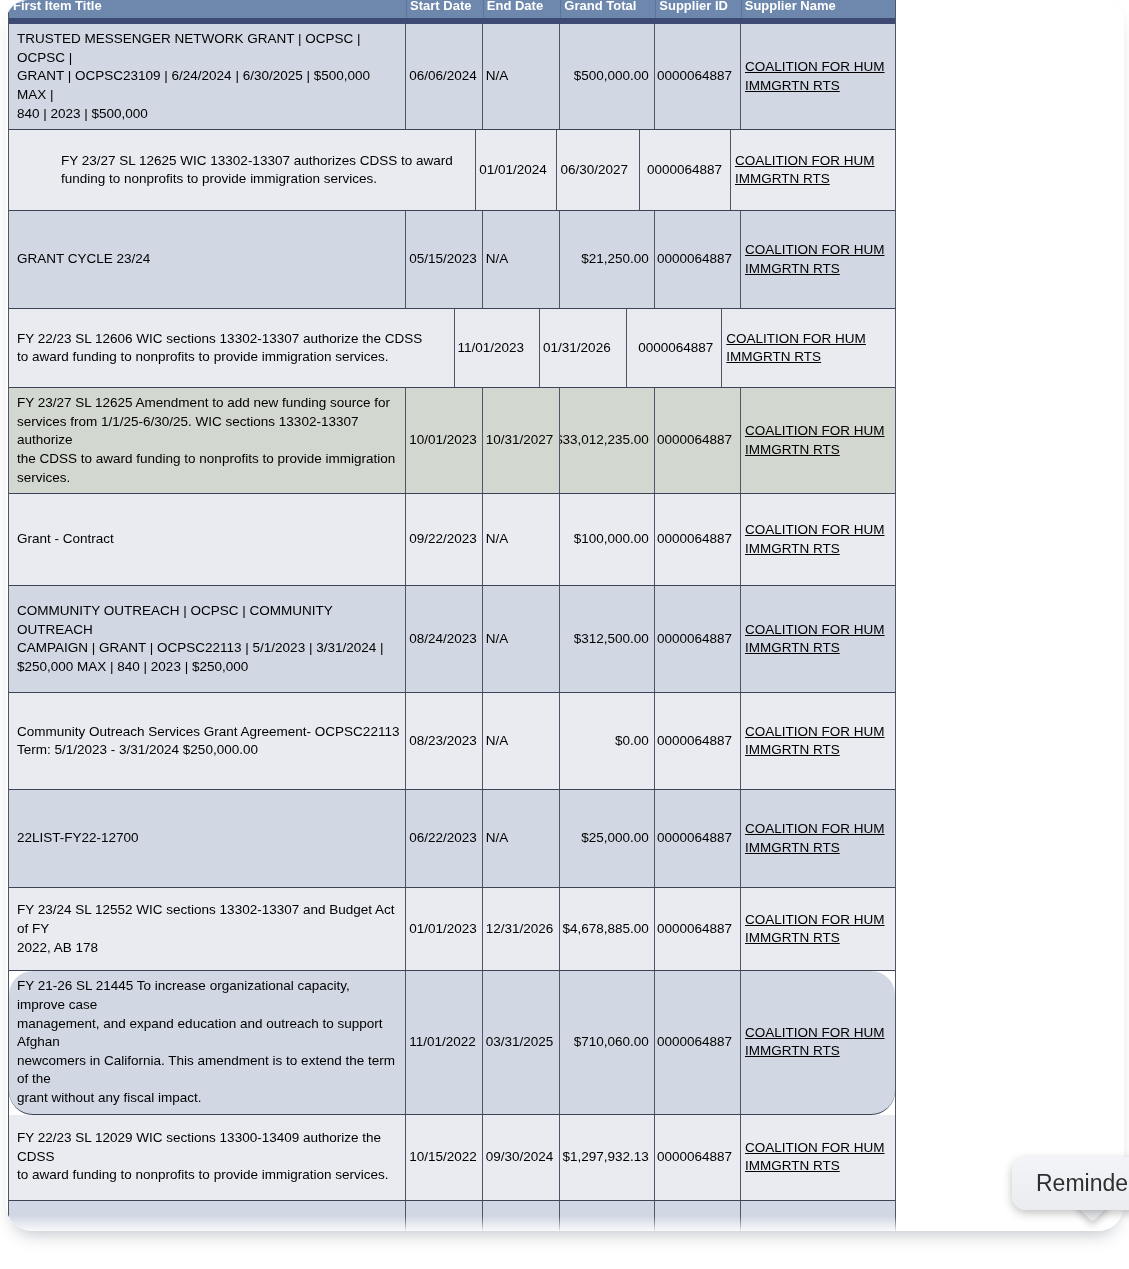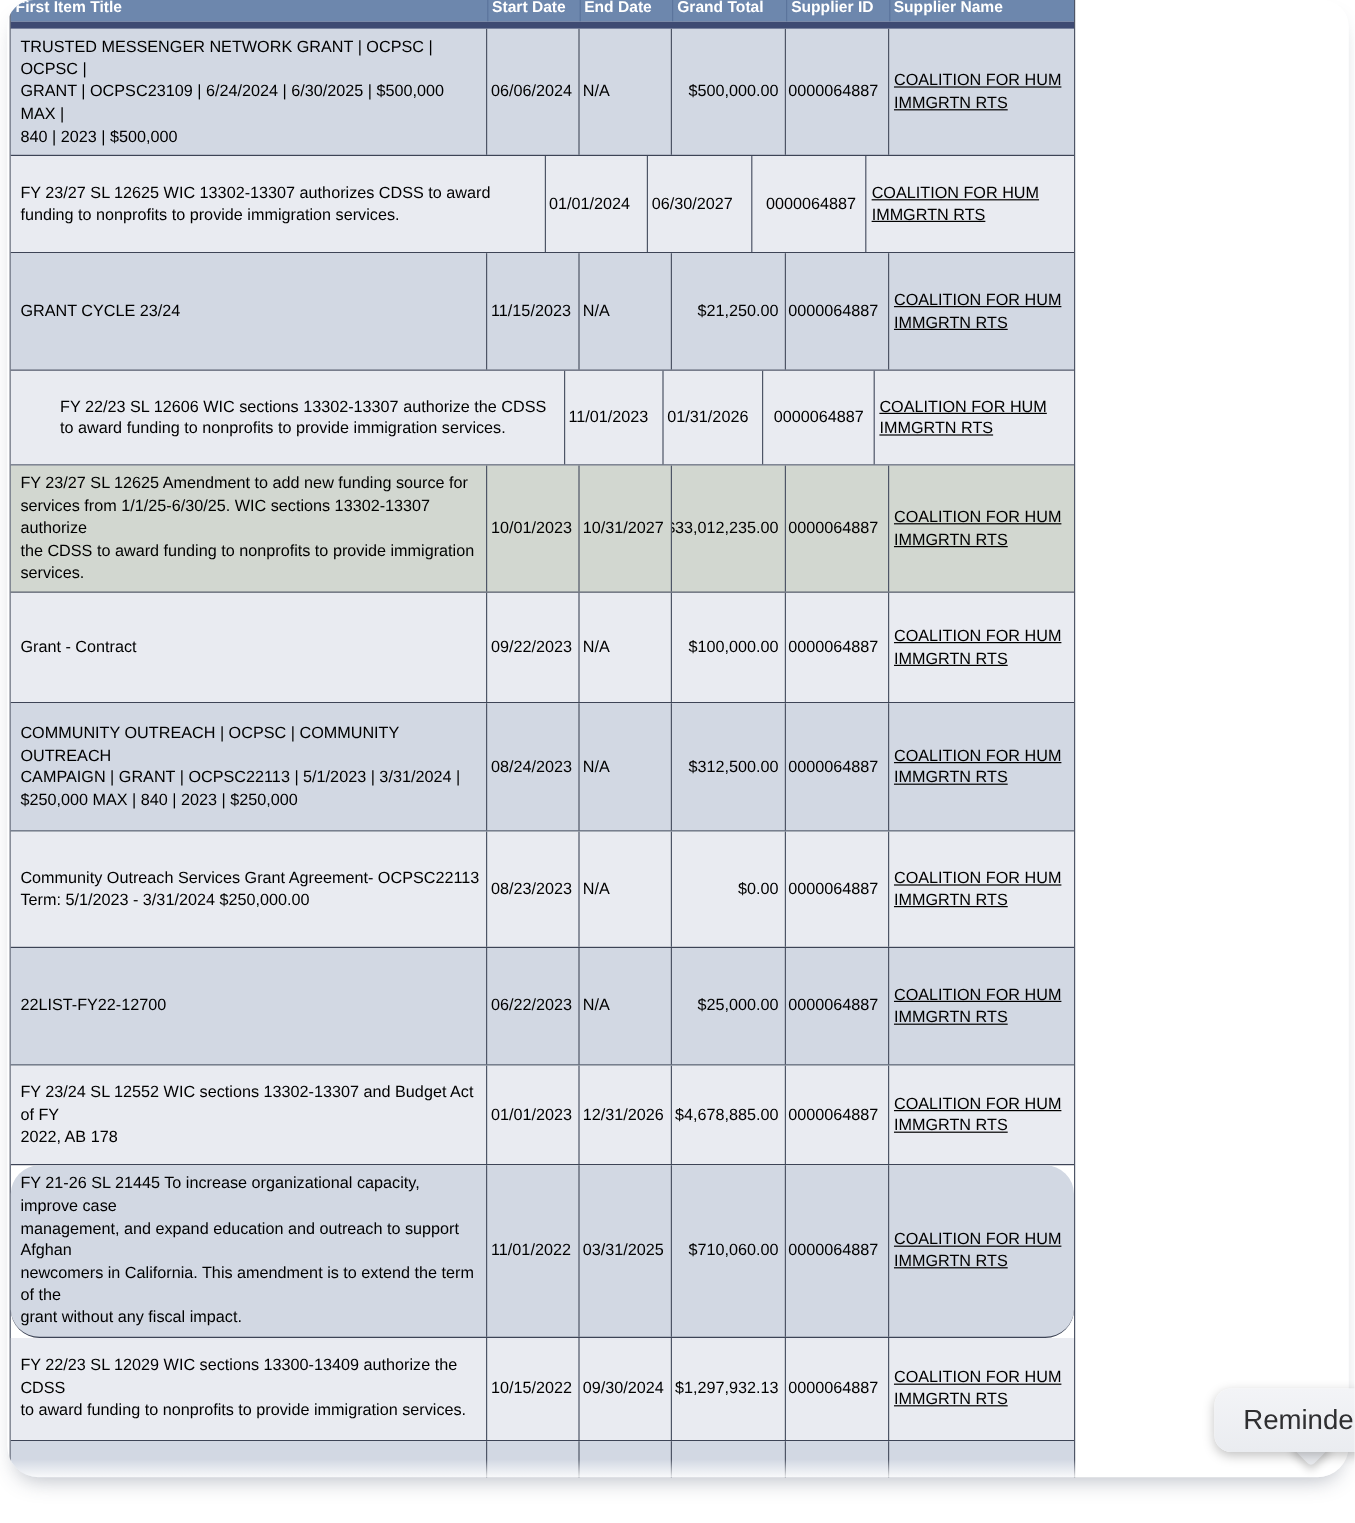--- a/index.html
+++ b/index.html
@@ -116,7 +116,7 @@
     <div class="cell c-sname w5">COALITION FOR HUM IMMGRTN RTS</div>
   </div>
 
-  <div class="row light" style="min-height: 81px;">
+  <div class="row light" style="min-height: 81px; padding-left: 44px;">
     <div class="cell c-title w0">FY 23/27 SL 12625 WIC 13302-13307 authorizes CDSS to award
 funding to nonprofits to provide immigration services.</div>
     <div class="cell c-start w1">01/01/2024</div>

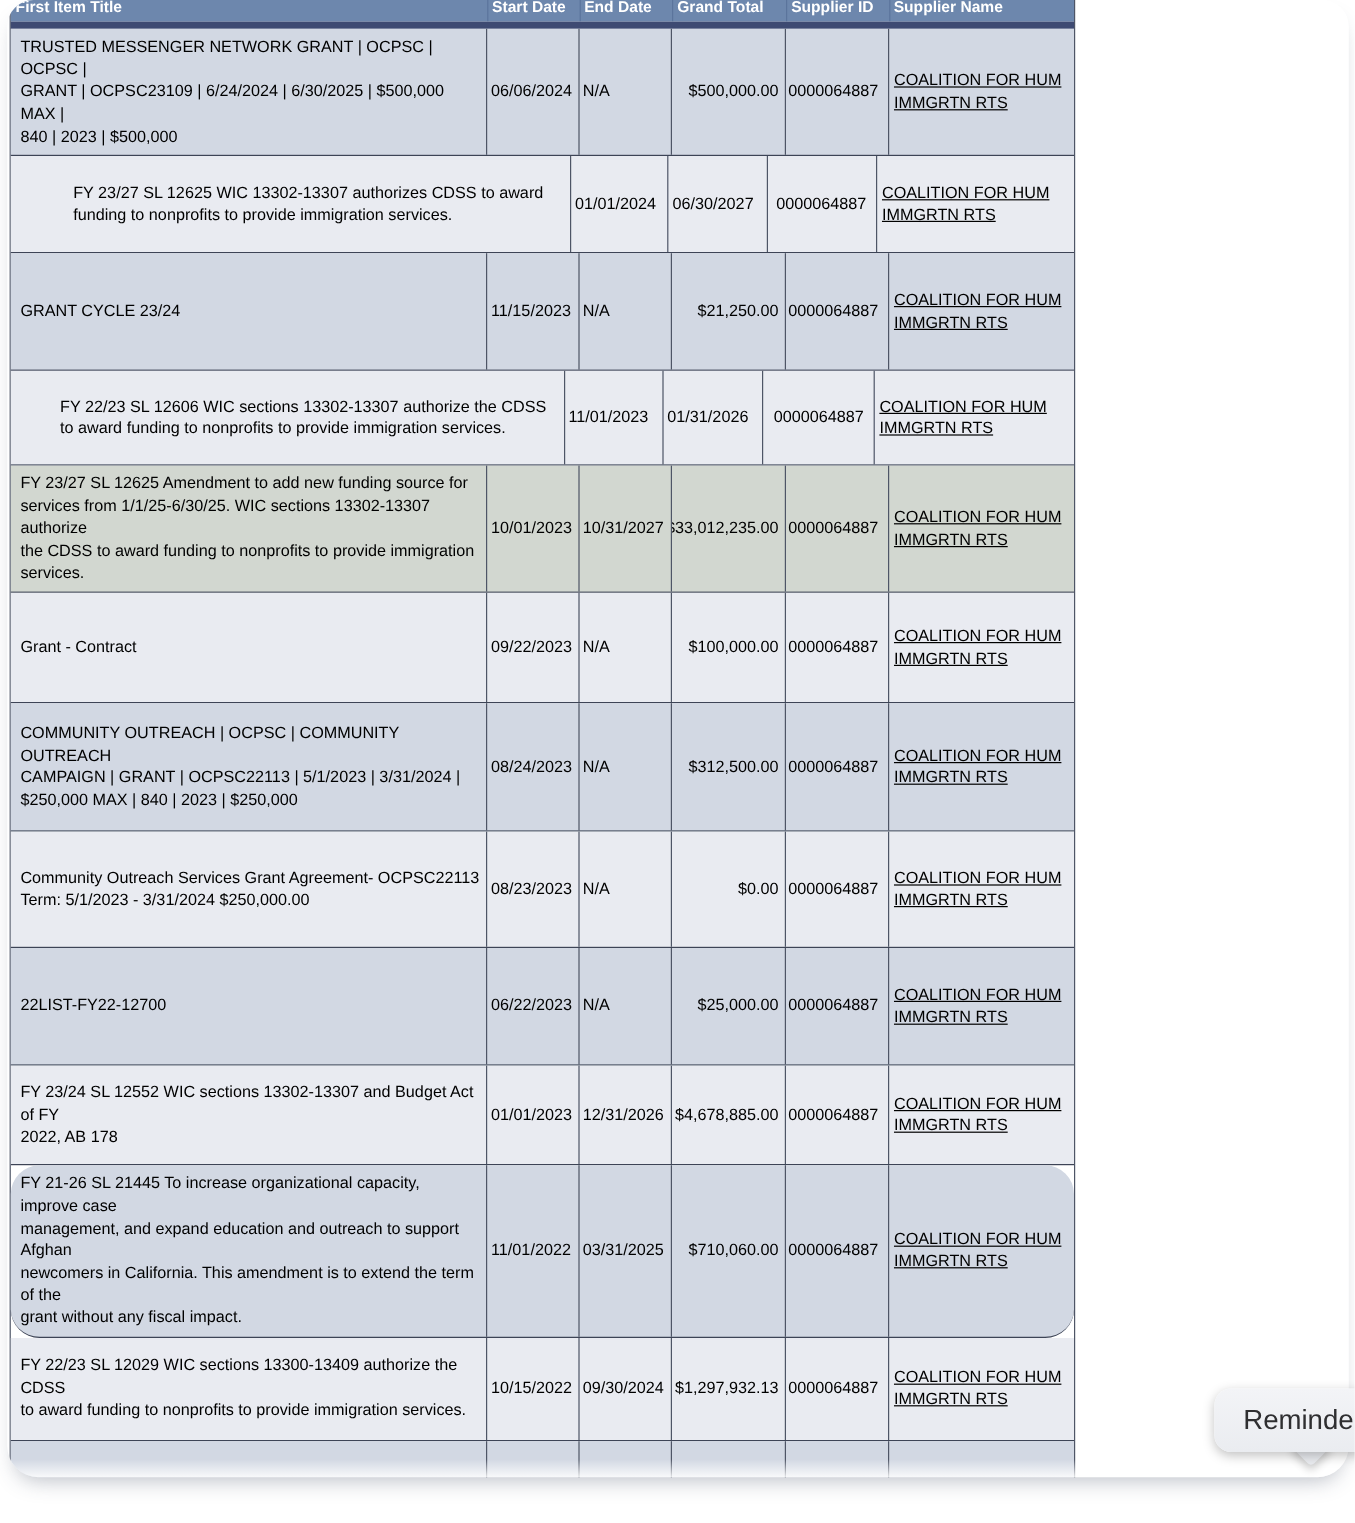--- a/index.html
+++ b/index.html
@@ -127,7 +127,7 @@
 
   <div class="row dark" style="min-height: 98px;">
     <div class="cell c-title w0">GRANT CYCLE 23/24</div>
-    <div class="cell c-start w1">11/15/2023</div>
+    <div class="cell c-start w1">05/15/2023</div>
     <div class="cell c-end w2">N/A</div>
     <div class="cell c-total w3">$21,250.00</div>
     <div class="cell c-sid w4">0000064887</div>

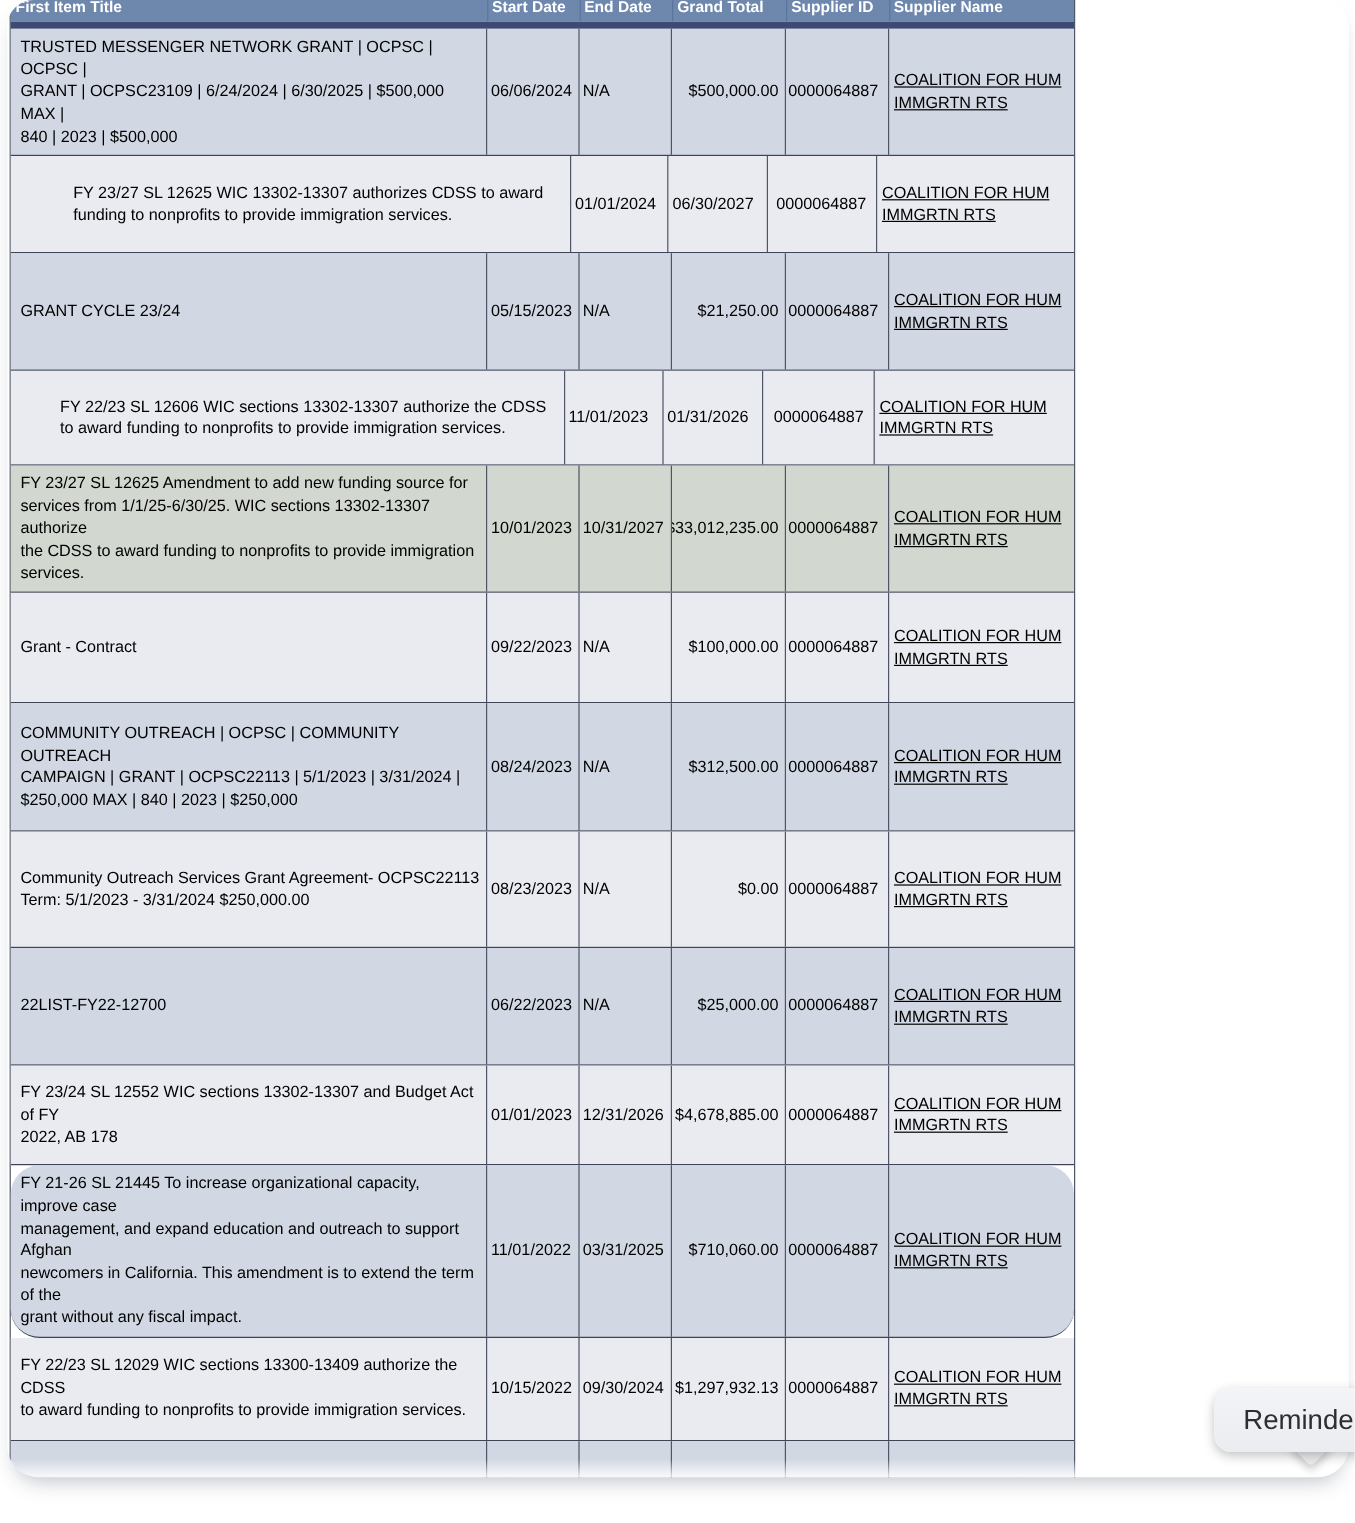--- a/index.html
+++ b/index.html
@@ -134,7 +134,7 @@
     <div class="cell c-sname w5">COALITION FOR HUM IMMGRTN RTS</div>
   </div>
 
-  <div class="row light" style="min-height: 79px; padding-left: 33px;">
+  <div class="row light" style="min-height: 79px;">
     <div class="cell c-title w0">FY 22/23 SL 12606 WIC sections 13302-13307 authorize the CDSS
 to award funding to nonprofits to provide immigration services.</div>
     <div class="cell c-start w1">11/01/2023</div>

